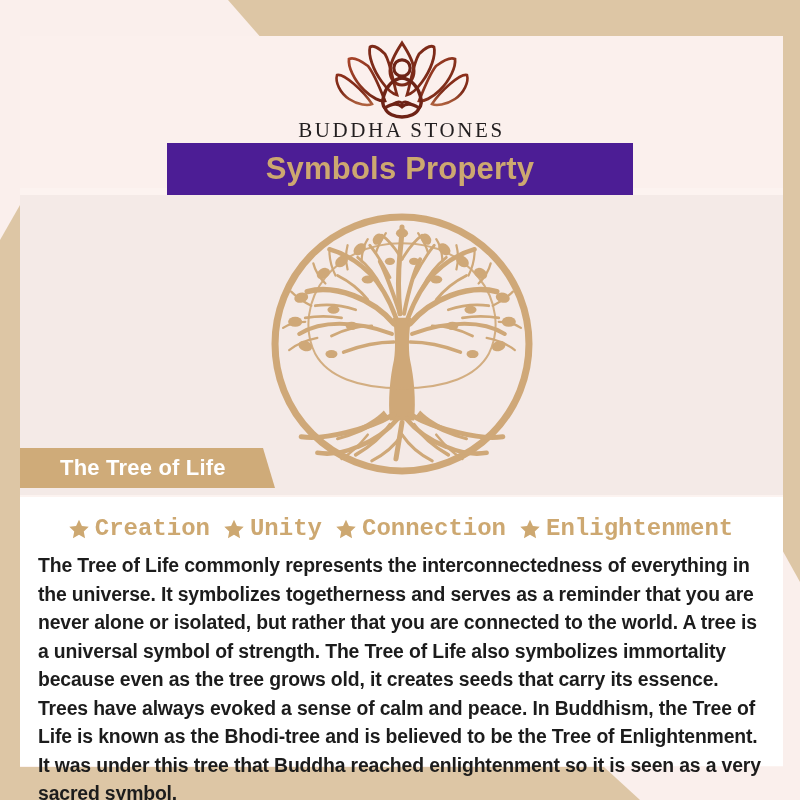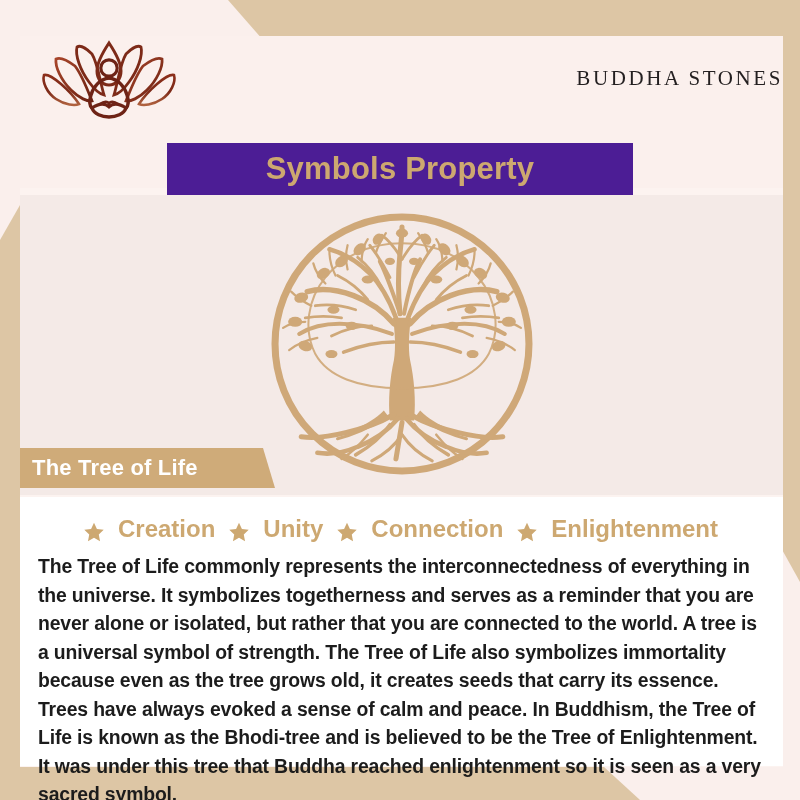--- a/index.html
+++ b/index.html
@@ -80,7 +80,7 @@
     left: 0; right: 0;
     top: 2px;
     display: flex;
-    flex-direction: row;
+    flex-direction: column;
     align-items: center;
     justify-content: space-between;
   }

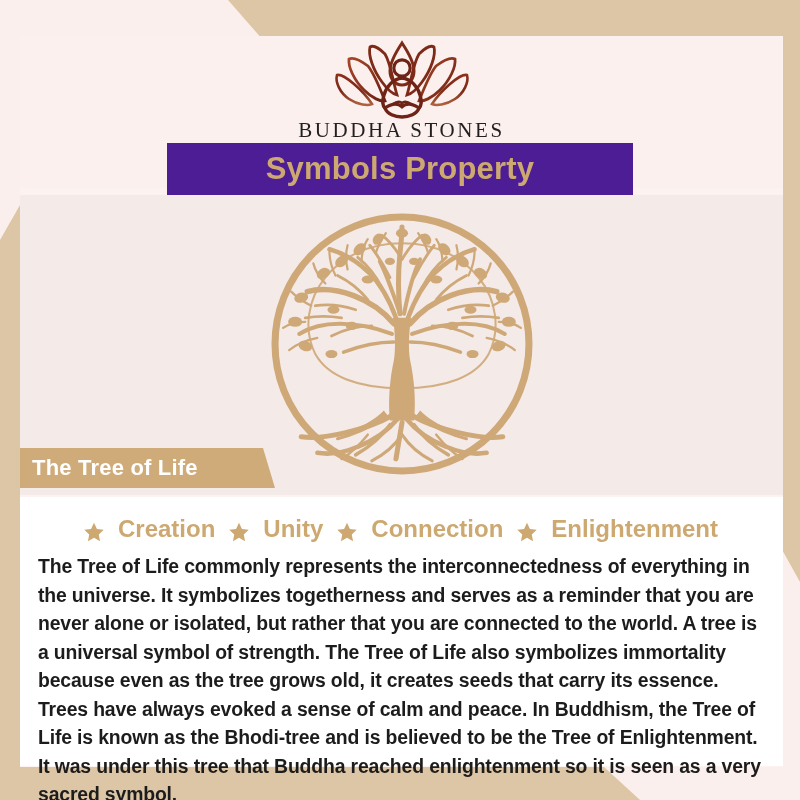--- a/index.html
+++ b/index.html
@@ -156,7 +156,7 @@
     color: #ffffff;
     font-size: 22px;
     font-weight: 700;
-    padding-left: 12px;
+    padding-left: 40px;
     letter-spacing: 0.2px;
   }
 

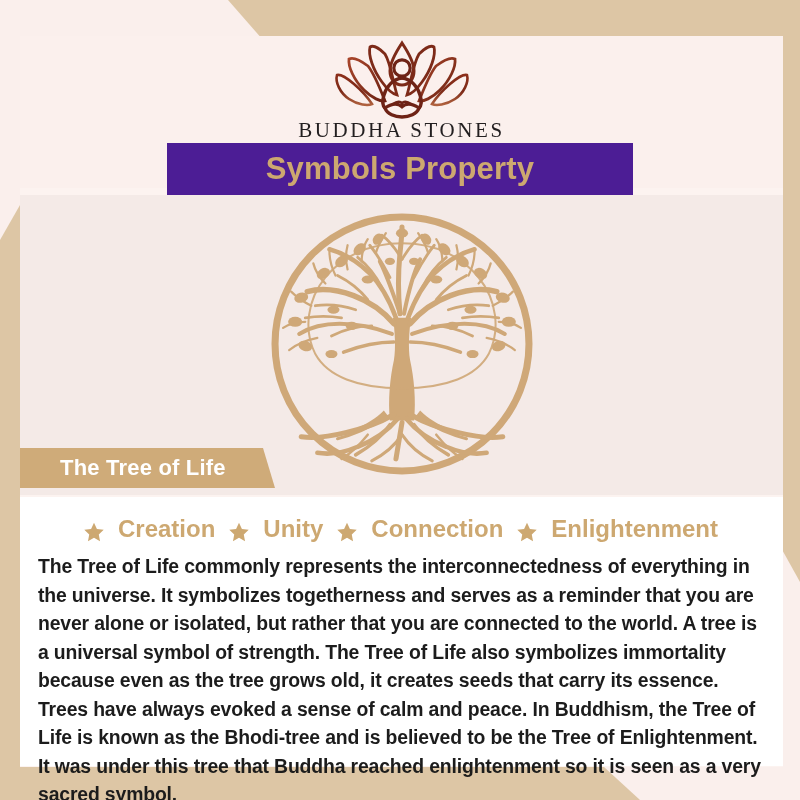--- a/index.html
+++ b/index.html
@@ -182,12 +182,13 @@
 
   .keyword {
     display: inline-flex;
-    align-items: flex-end;
-    gap: 13px;
+    align-items: center;
+    gap: 5px;
     color: #cda871;
     font-size: 24px;
     font-weight: 700;
     white-space: nowrap;
+    font-family: Liberation Mono, monospace;
   }
 
   .star-icon {

